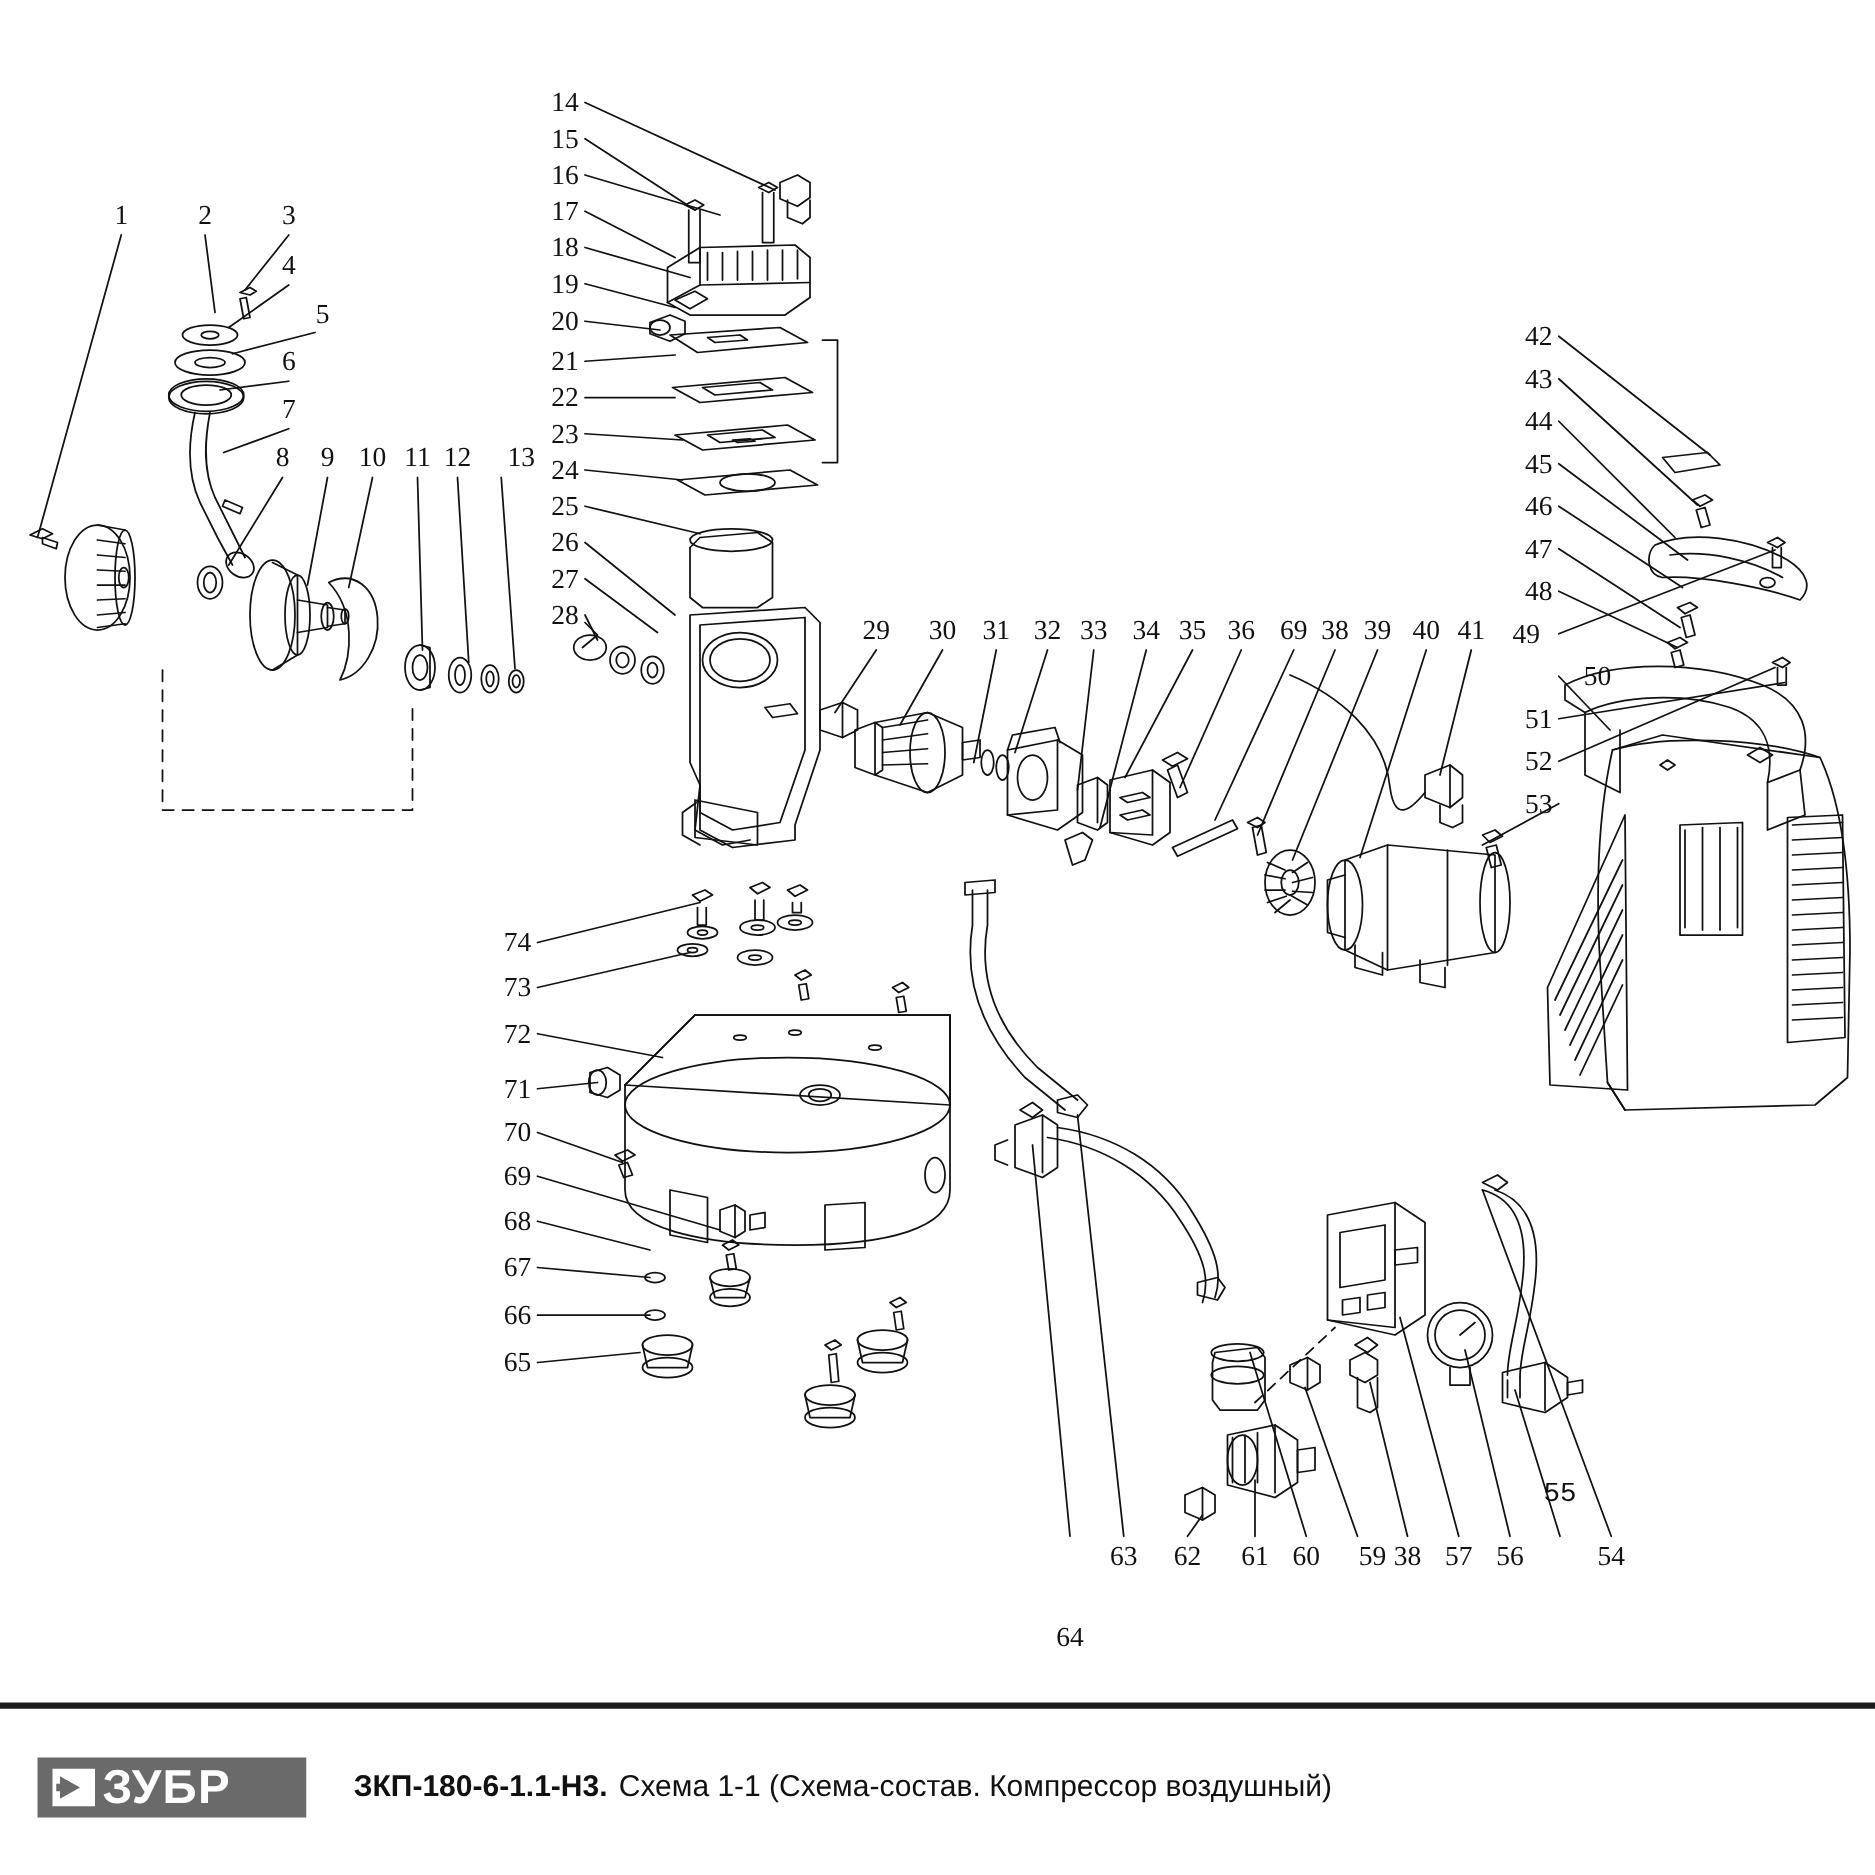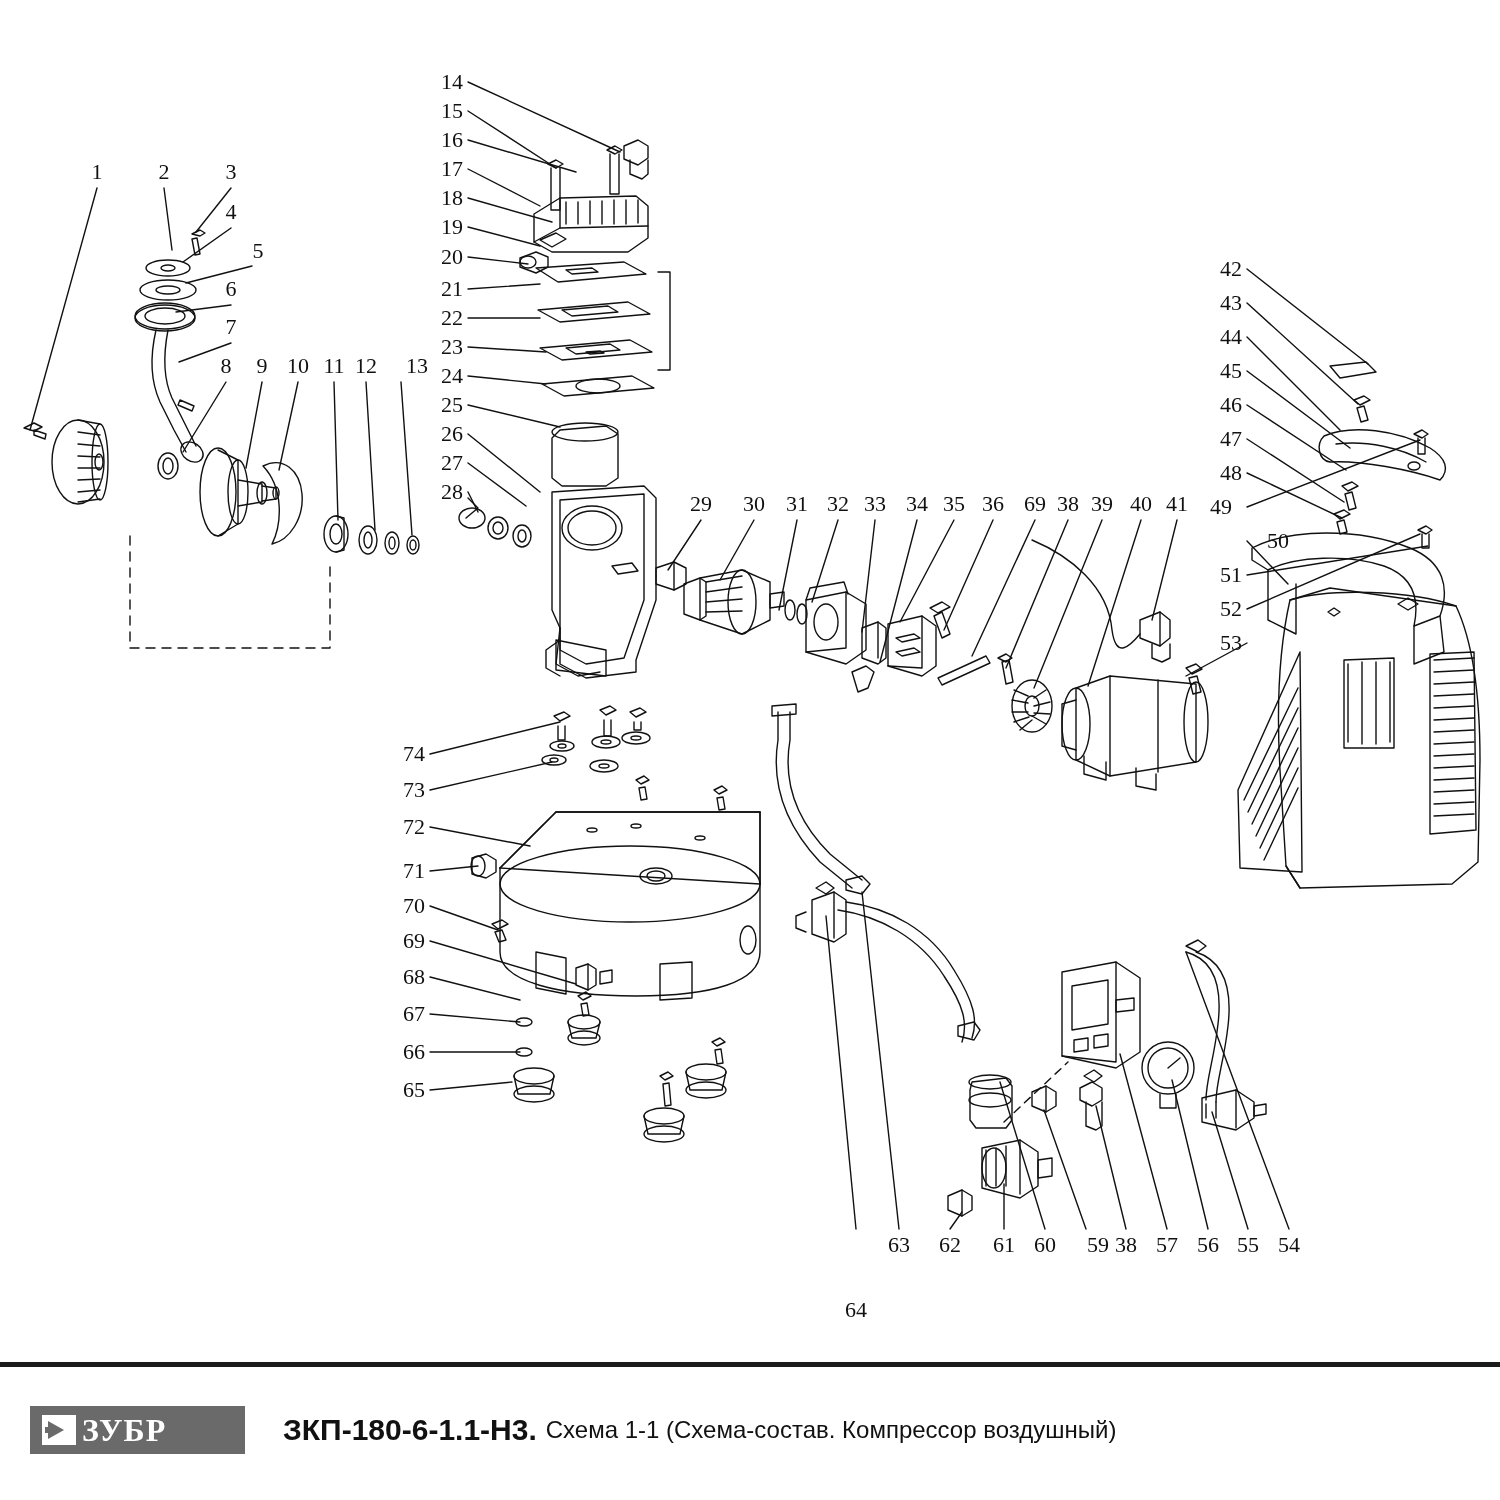--- a/index.html
+++ b/index.html
@@ -589,7 +589,7 @@
       <div class="callout-num" style="left: 1231px; top: 609px;">52</div>
       <div class="callout-num" style="left: 1231px; top: 643px;">53</div>
       <div class="callout-num" style="left: 1289px; top: 1245px;">54</div>
-      <div class="callout-num" style="left: 1248px; top: 1245px;">55</div>
+      <div class="callout-num" style="left: 1248px; top: 1196px; font-family: Liberation Mono, monospace;">55</div>
       <div class="callout-num" style="left: 1208px; top: 1245px;">56</div>
       <div class="callout-num" style="left: 1167px; top: 1245px;">57</div>
       <div class="callout-num" style="left: 1126px; top: 1245px;">38</div>

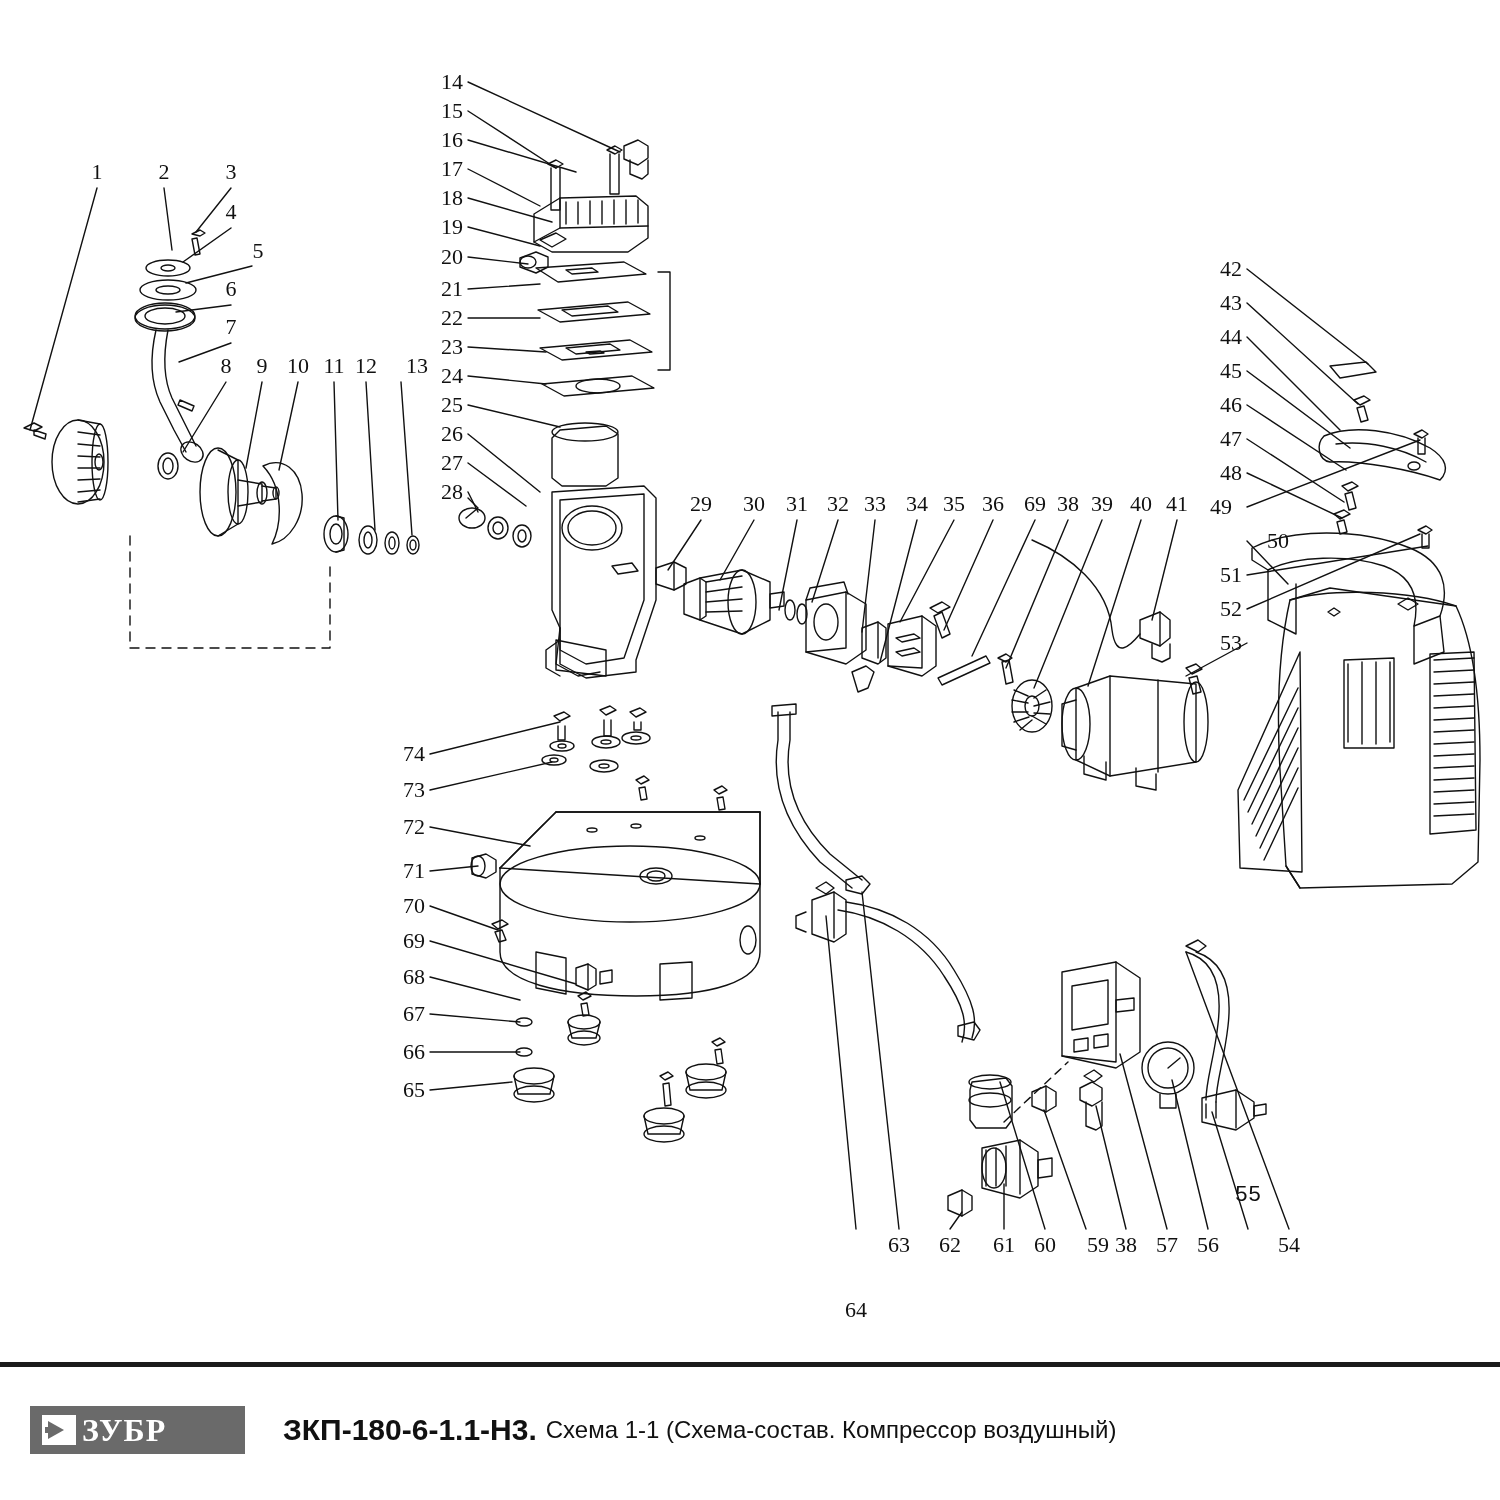--- a/index.html
+++ b/index.html
@@ -89,9 +89,9 @@
   }
   #logo-text {
     color: #ffffff;
-    font-family: Liberation Serif, serif;
+    font-family: Liberation Sans, sans-serif;
     font-weight: bold;
-    font-size: 32px;
+    font-size: 38px;
     letter-spacing: 1px;
   }
   #caption {

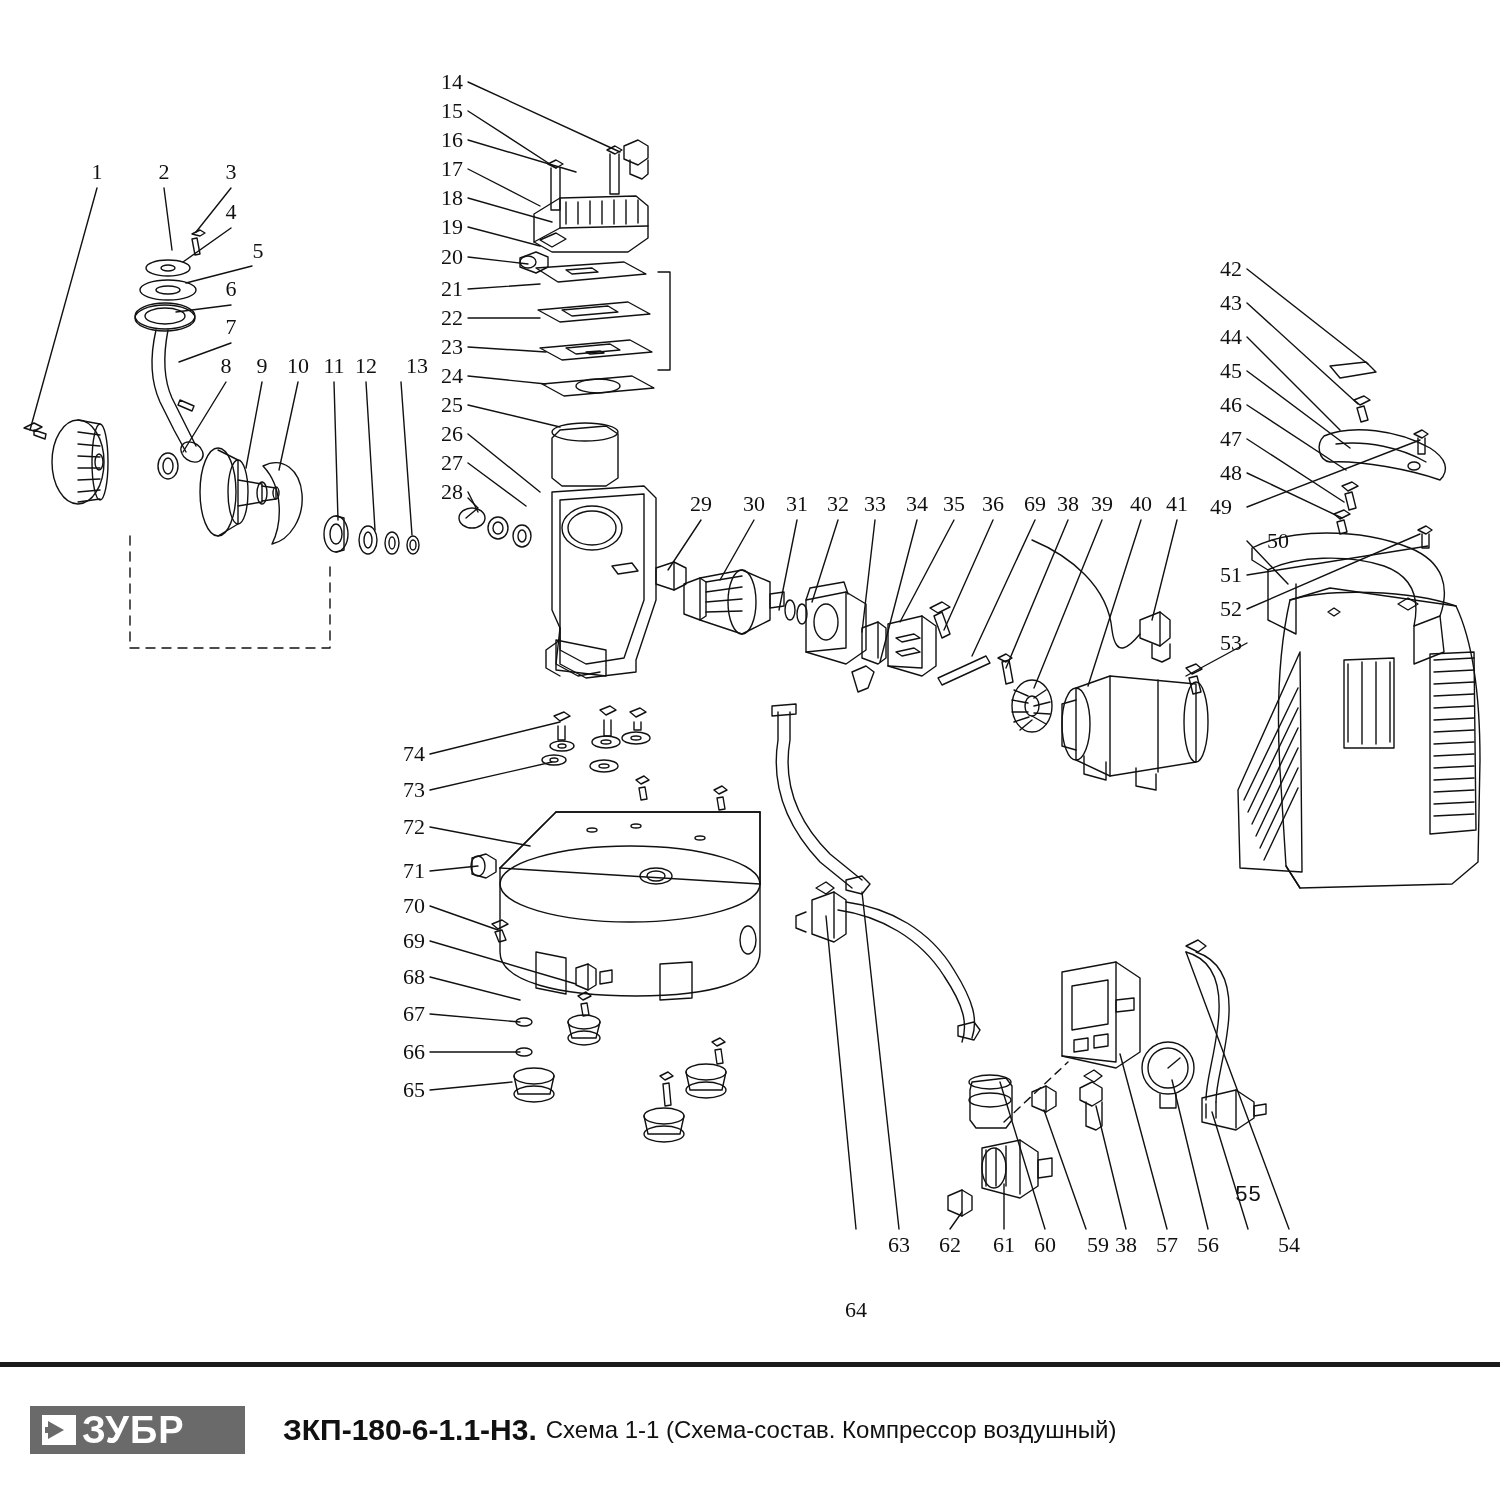--- a/index.html
+++ b/index.html
@@ -106,7 +106,7 @@
   #caption-model {
     font-family: "Liberation Sans", sans-serif;
     font-weight: bold;
-    font-size: 30px;
+    font-size: 24px;
     color: #111111;
   }
   #caption-desc {

